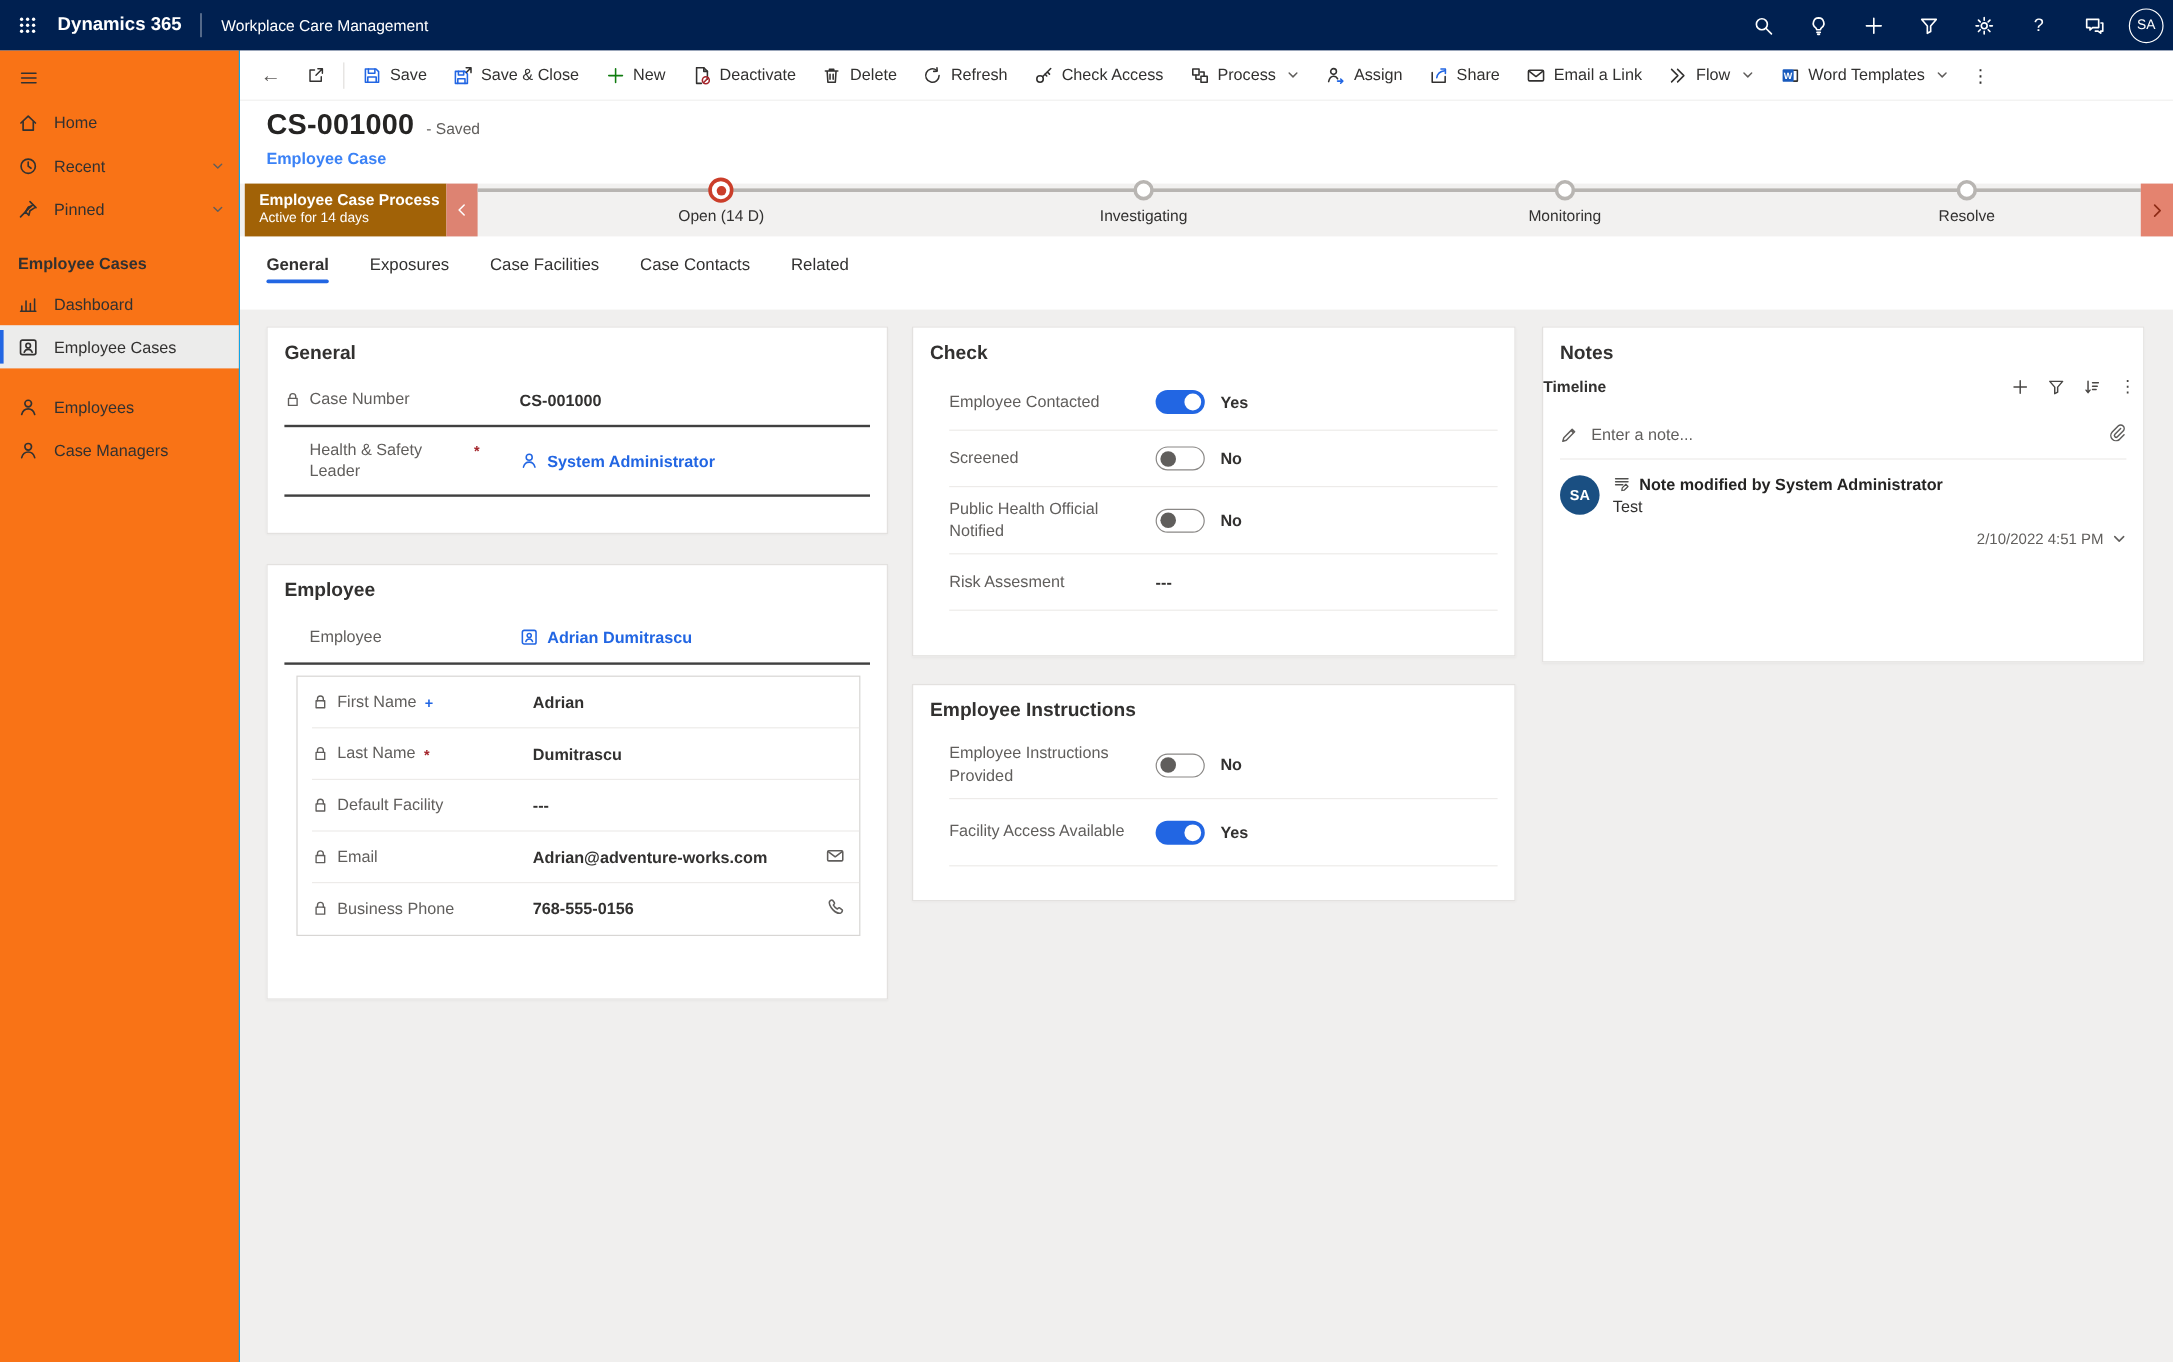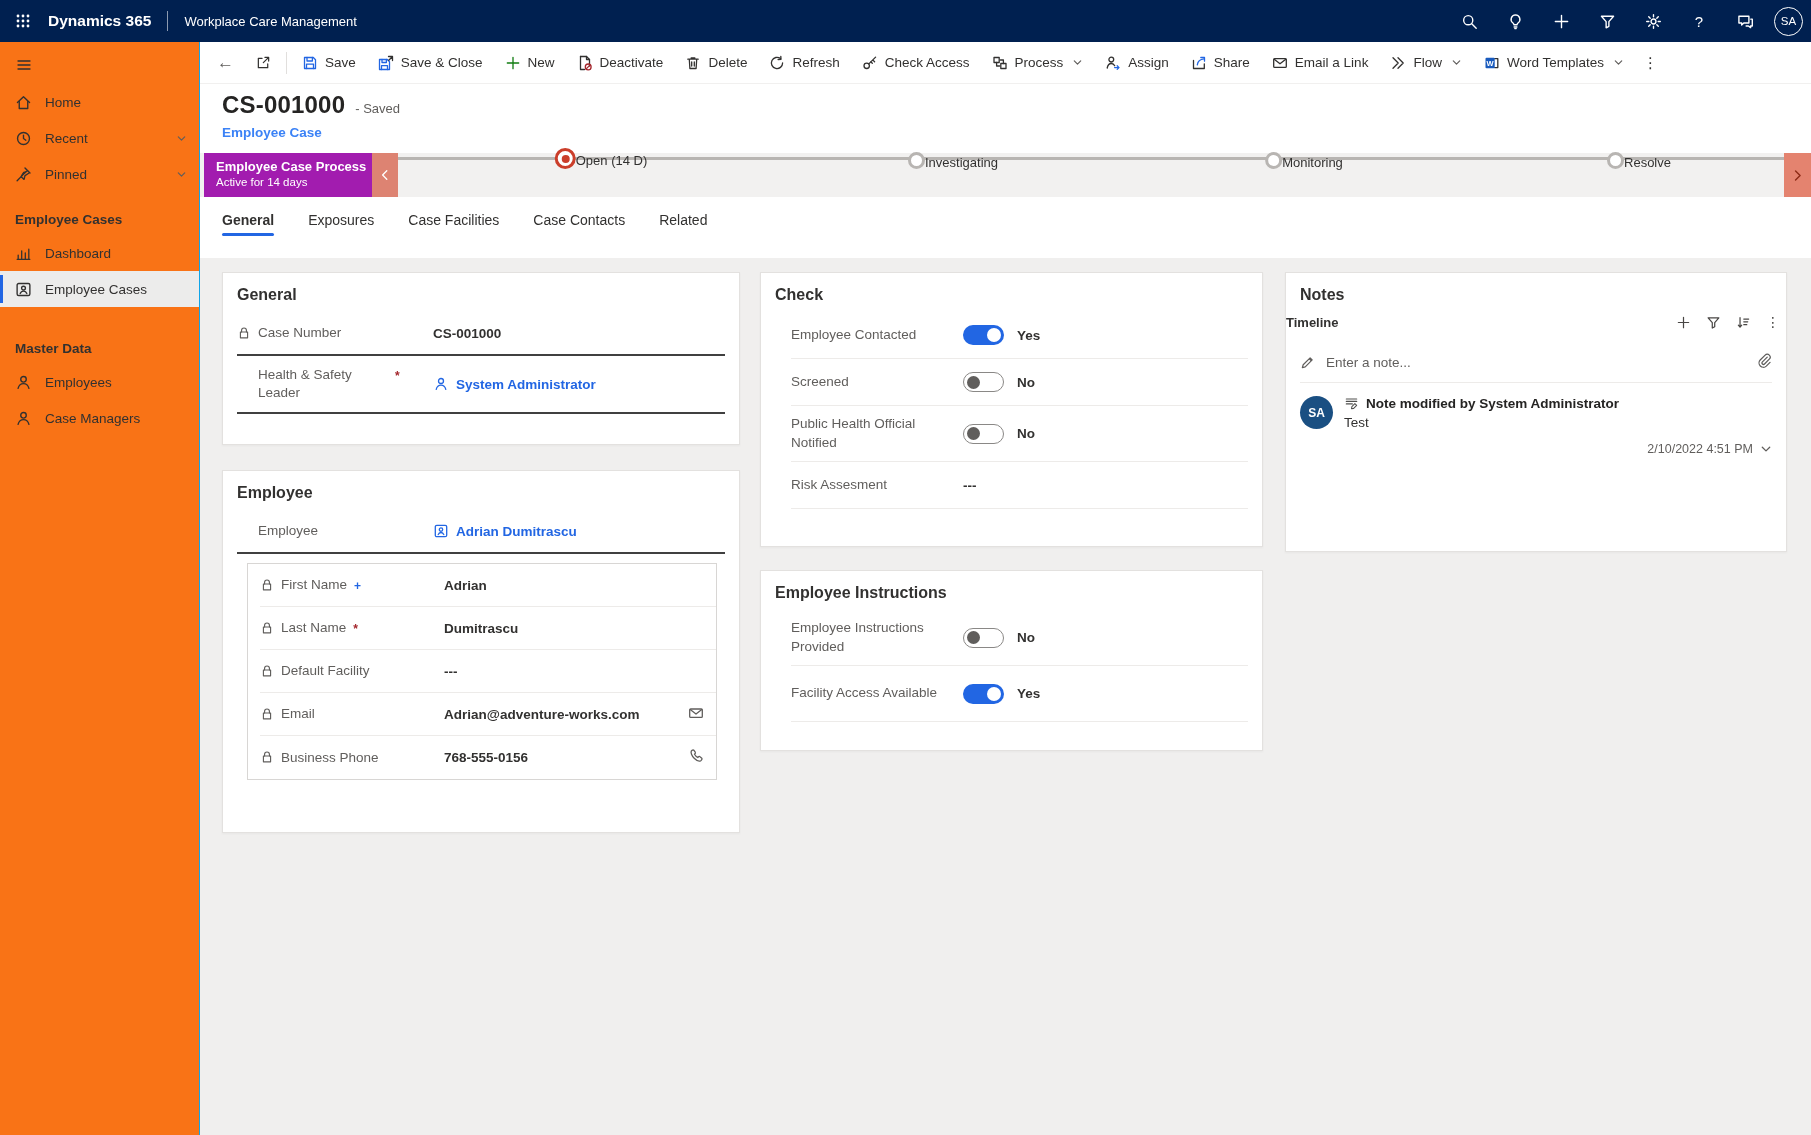--- a/index.html
+++ b/index.html
@@ -51,7 +51,7 @@
 
 .bpf{position:relative;height:44px;margin-top:13px;background:#f2f1f0}
 .bpf-box{position:absolute;left:4px;top:0;height:44px;display:flex;cursor:pointer}
-.bpf-box-text{width:168px;background:#a21caf;color:#fff;padding:6px 0 0 12px}
+.bpf-box-text{width:168px;background:#a16207;color:#fff;padding:6px 0 0 12px}
 .bpf-box-name{font-size:13px;font-weight:bold;white-space:nowrap}
 .bpf-box-status{font-size:11.5px;margin-top:2px}
 .bpf-box-chev{width:26px;background:#dd8372;color:#fff;display:flex;align-items:center;justify-content:center}

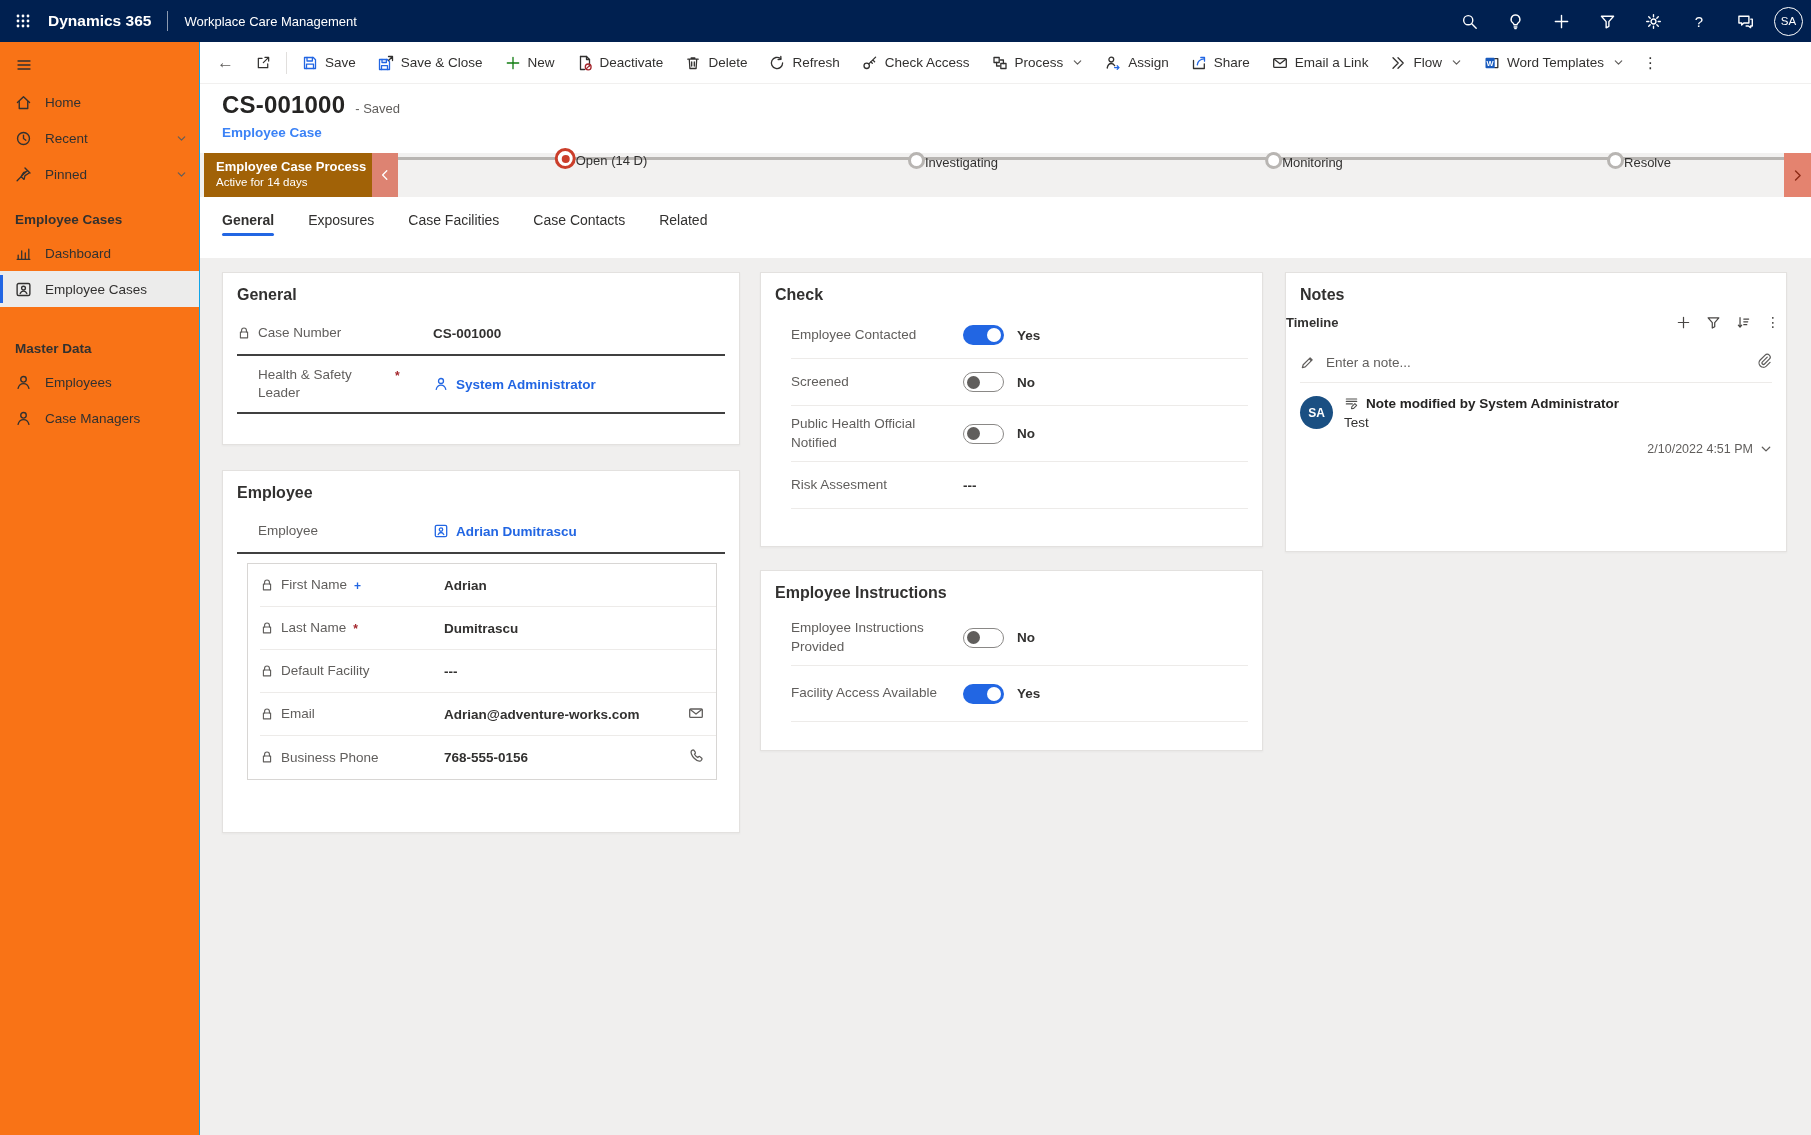--- a/index.html
+++ b/index.html
@@ -56,7 +56,7 @@
 .bpf-box-status{font-size:11.5px;margin-top:2px}
 .bpf-box-chev{width:26px;background:#dd8372;color:#fff;display:flex;align-items:center;justify-content:center}
 .bpf-line{position:absolute;left:198px;right:27px;top:4px;height:3px;background:#b8b5b2}
-.stage{position:absolute;transform:translateX(-50%);display:flex;align-items:center;cursor:pointer}
+.stage{position:absolute;transform:translateX(-50%);display:flex;flex-direction:column;align-items:center;cursor:pointer}
 .stage-label{font-size:13px;color:#323130;margin-top:3px;white-space:nowrap}
 .dot{width:17px;height:17px;border:3px solid #b8b5b2;border-radius:50%;background:#fff}
 .dot.active{width:21px;height:21px;border:3px solid #cb3e2a;position:relative}

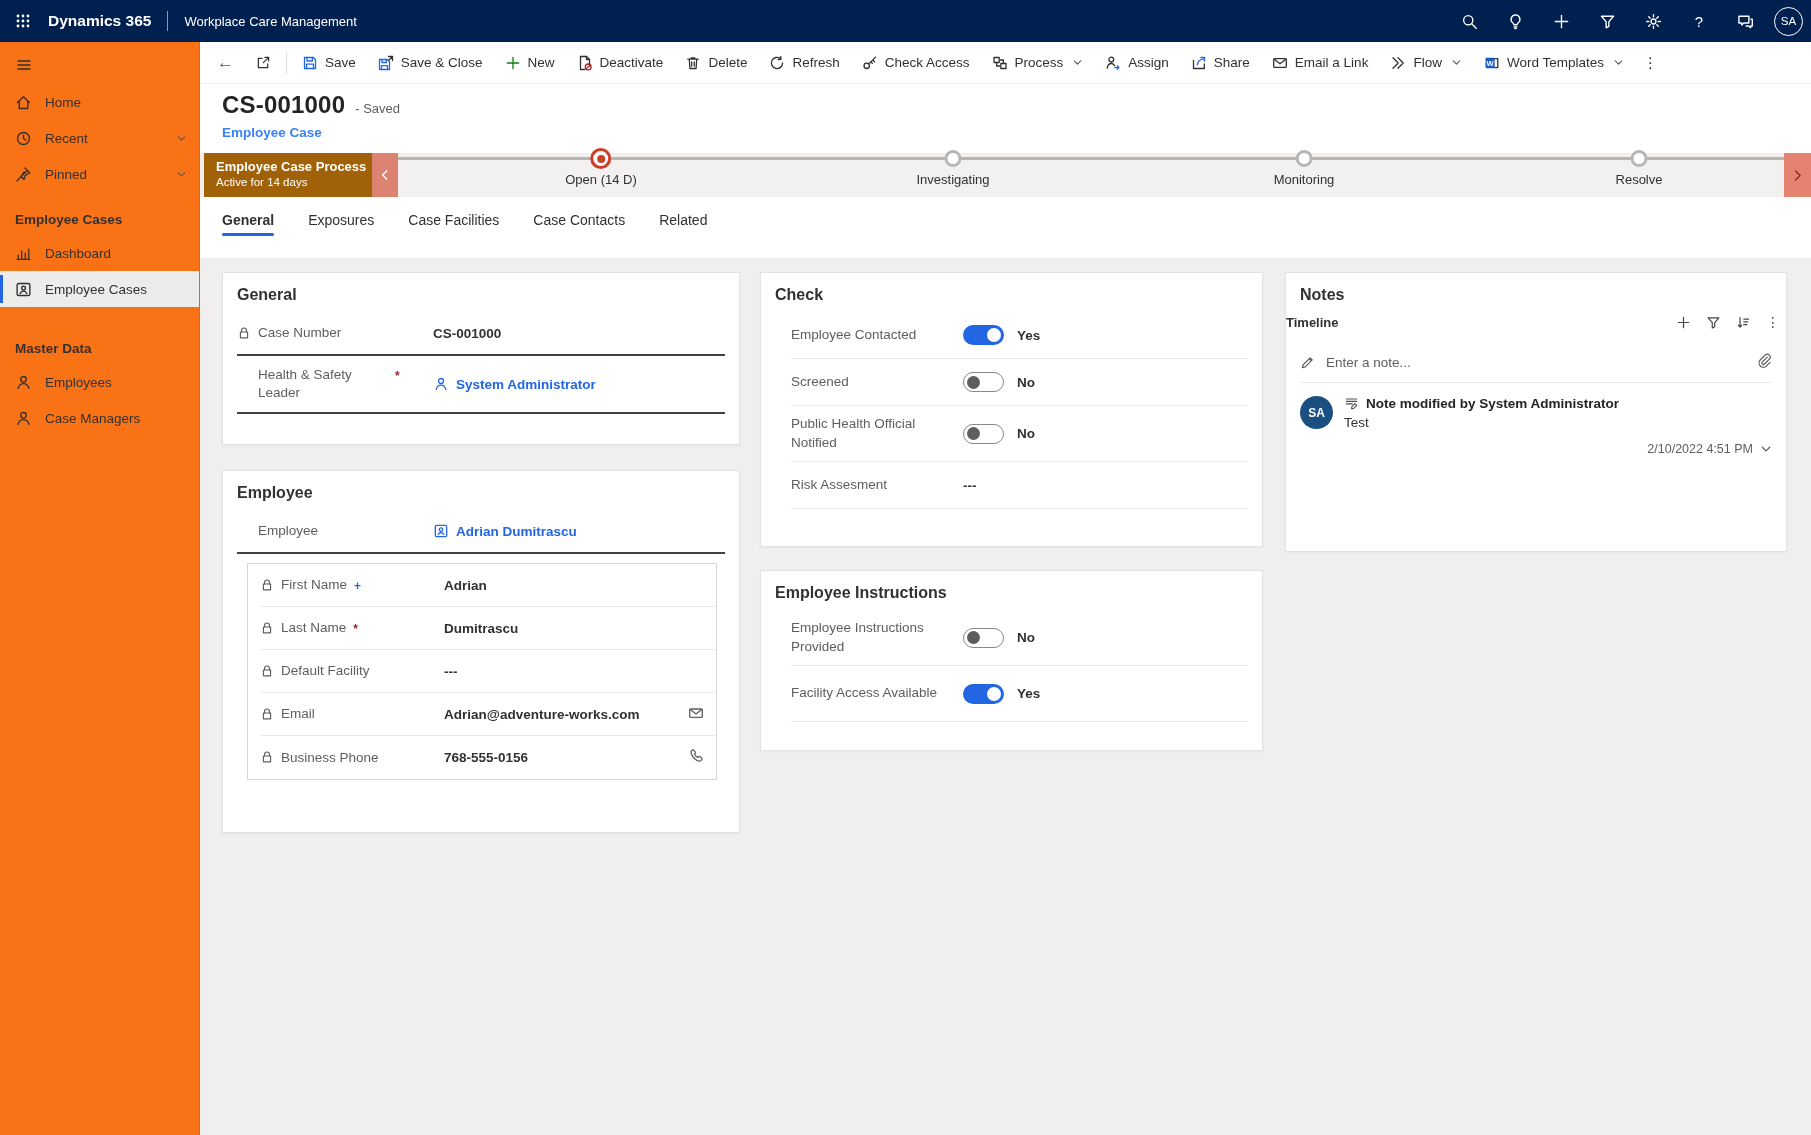--- a/index.html
+++ b/index.html
@@ -269,7 +269,6 @@
         <span>Employee Cases</span>
       </button>
       <div class="sb-gap"></div>
-      <div class="sb-group">Master Data</div>
       <button class="sb-item">
         <span class="ic">
             <svg width="17" height="17" viewBox="0 0 16 16">

